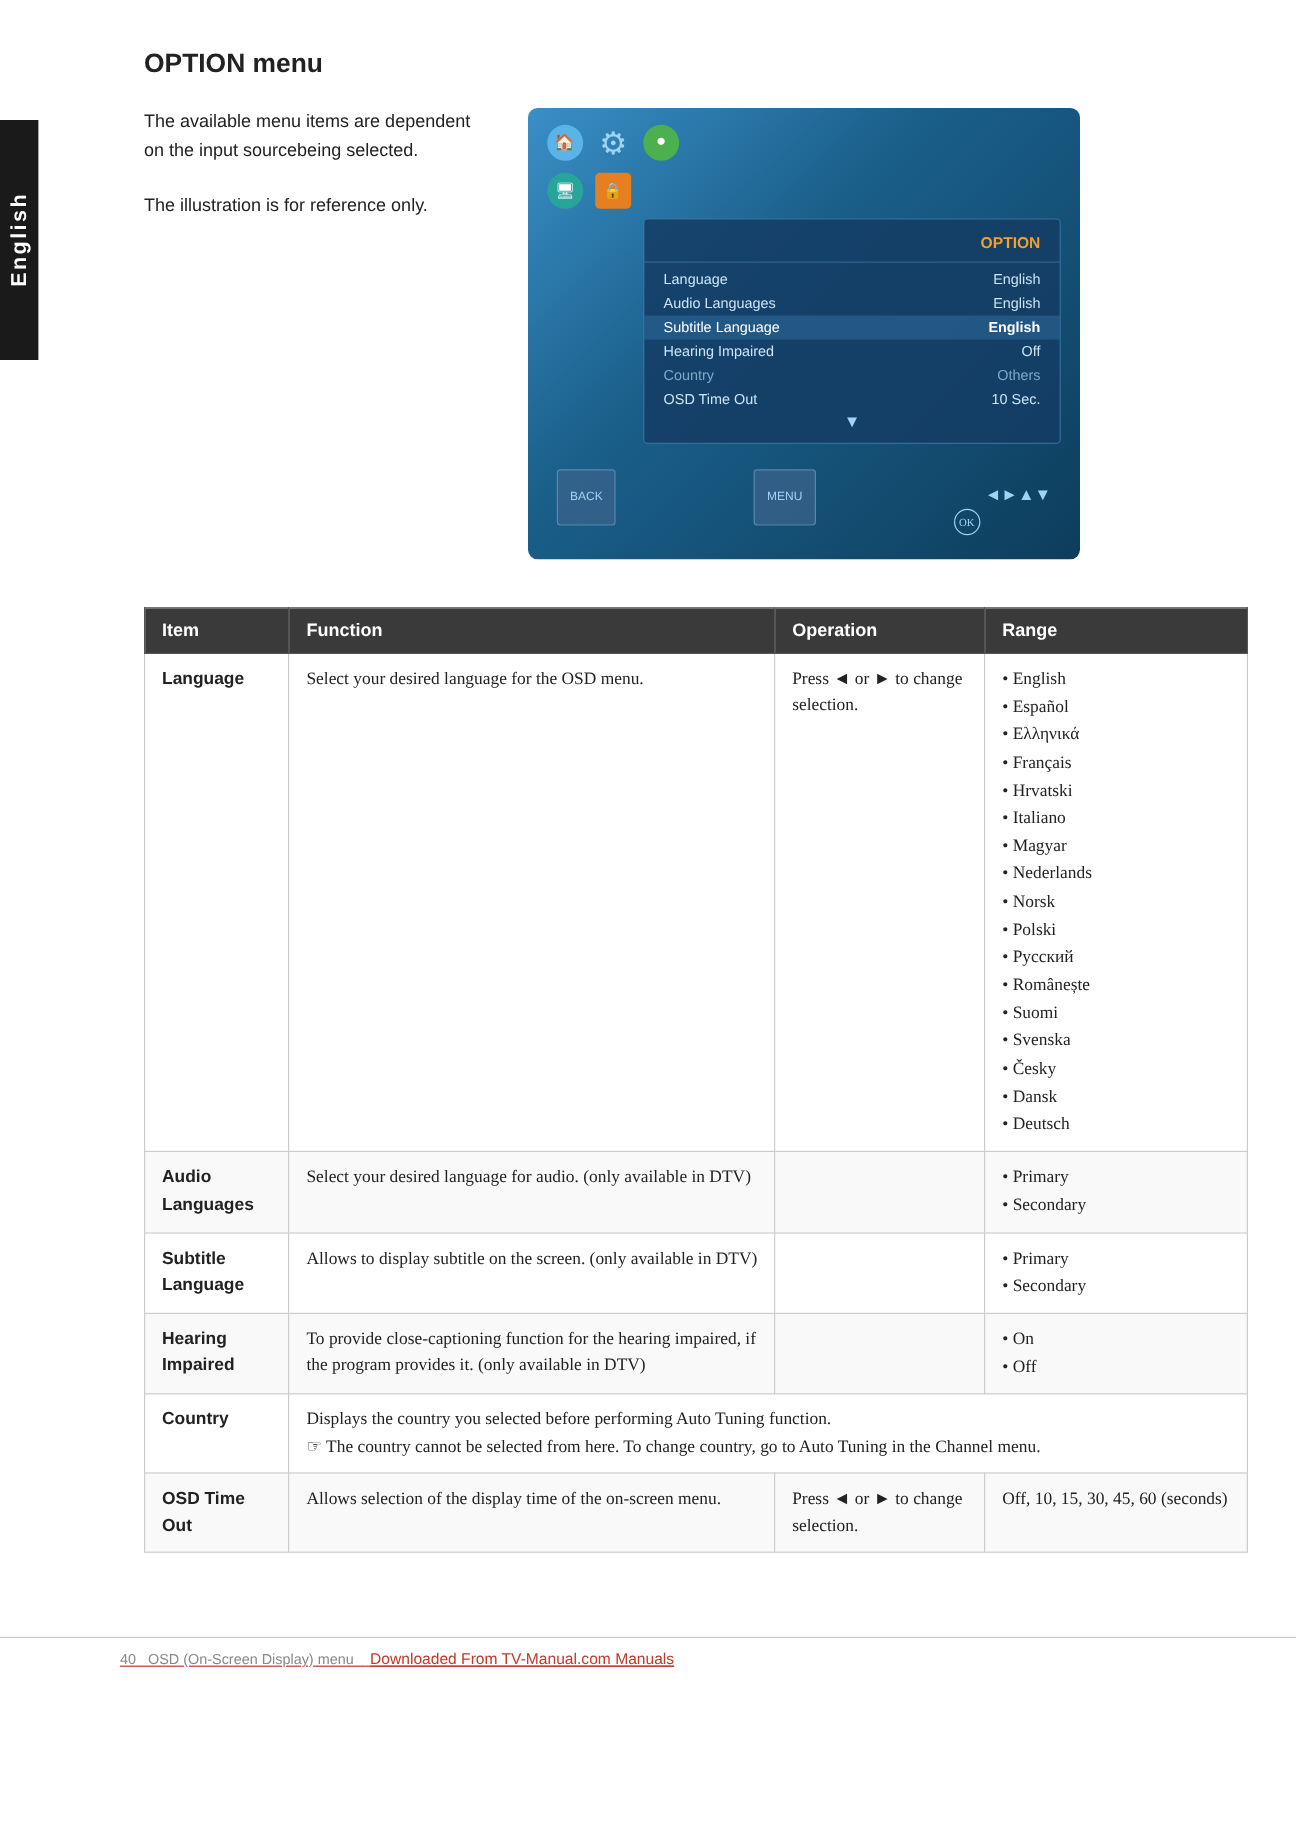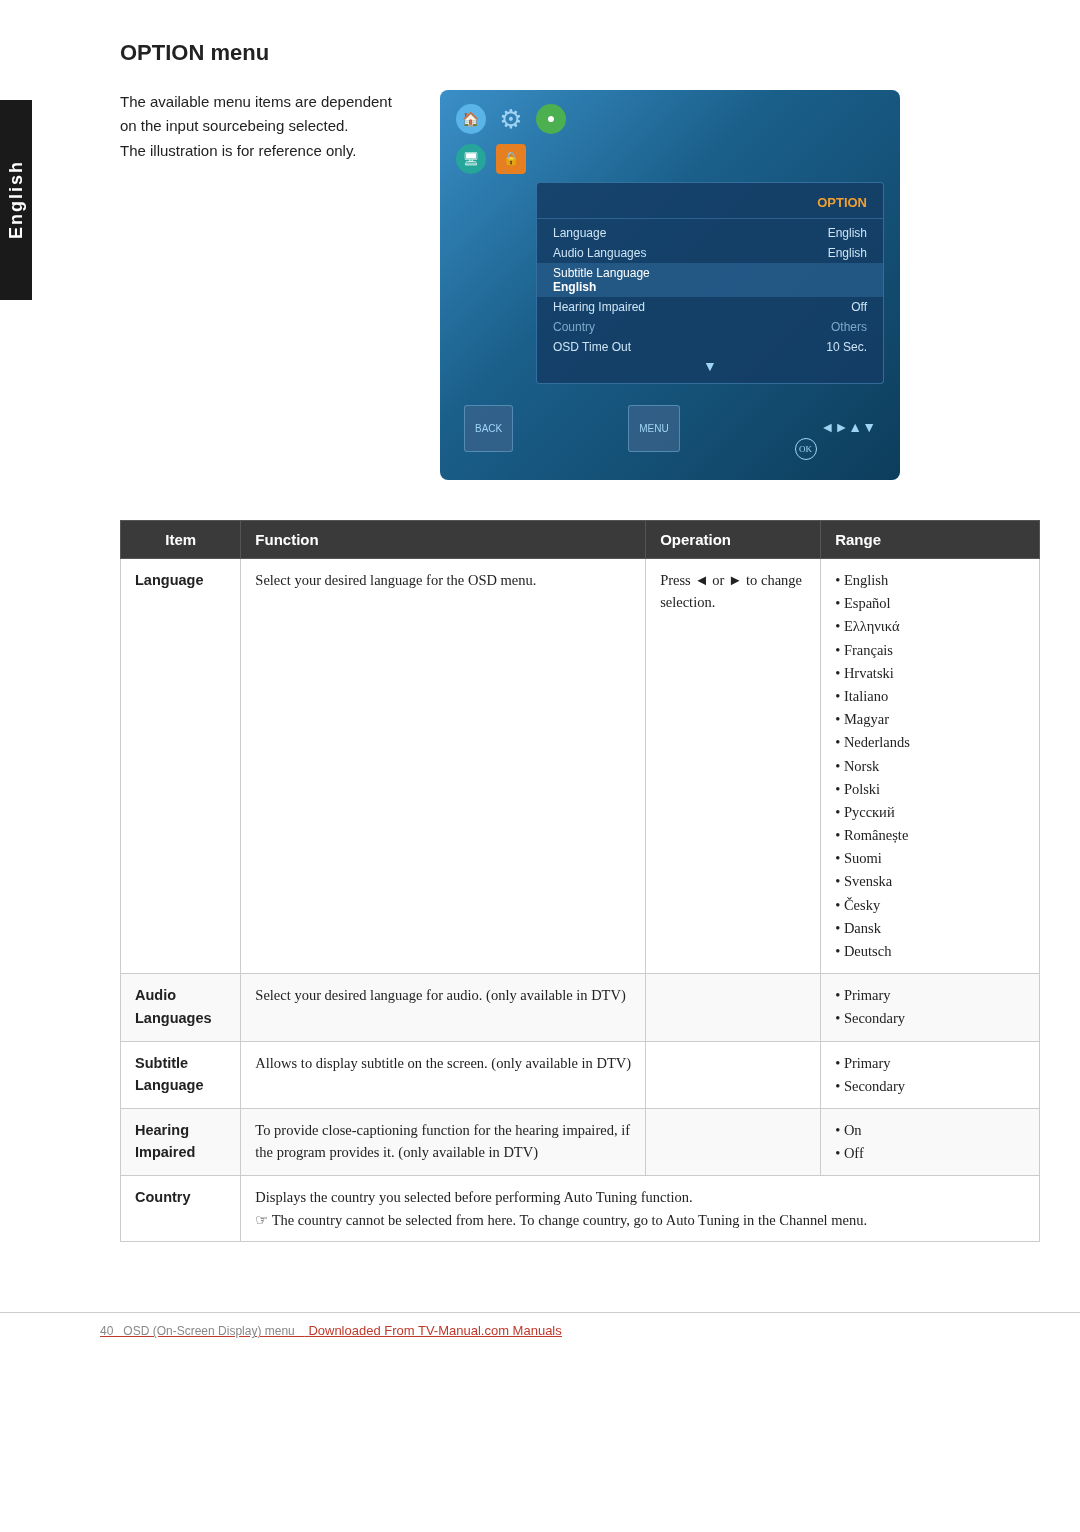--- a/index.html
+++ b/index.html
@@ -220,7 +220,7 @@
 
     <div class="intro-text">
       <p>The available menu items are dependent on the input sourcebeing selected.</p>
-      <p style="margin-top:1px;">The illustration is for reference only.</p>
+      <p style="margin-top:22px;">The illustration is for reference only.</p>
     </div>
 
     <div class="tv-mockup">

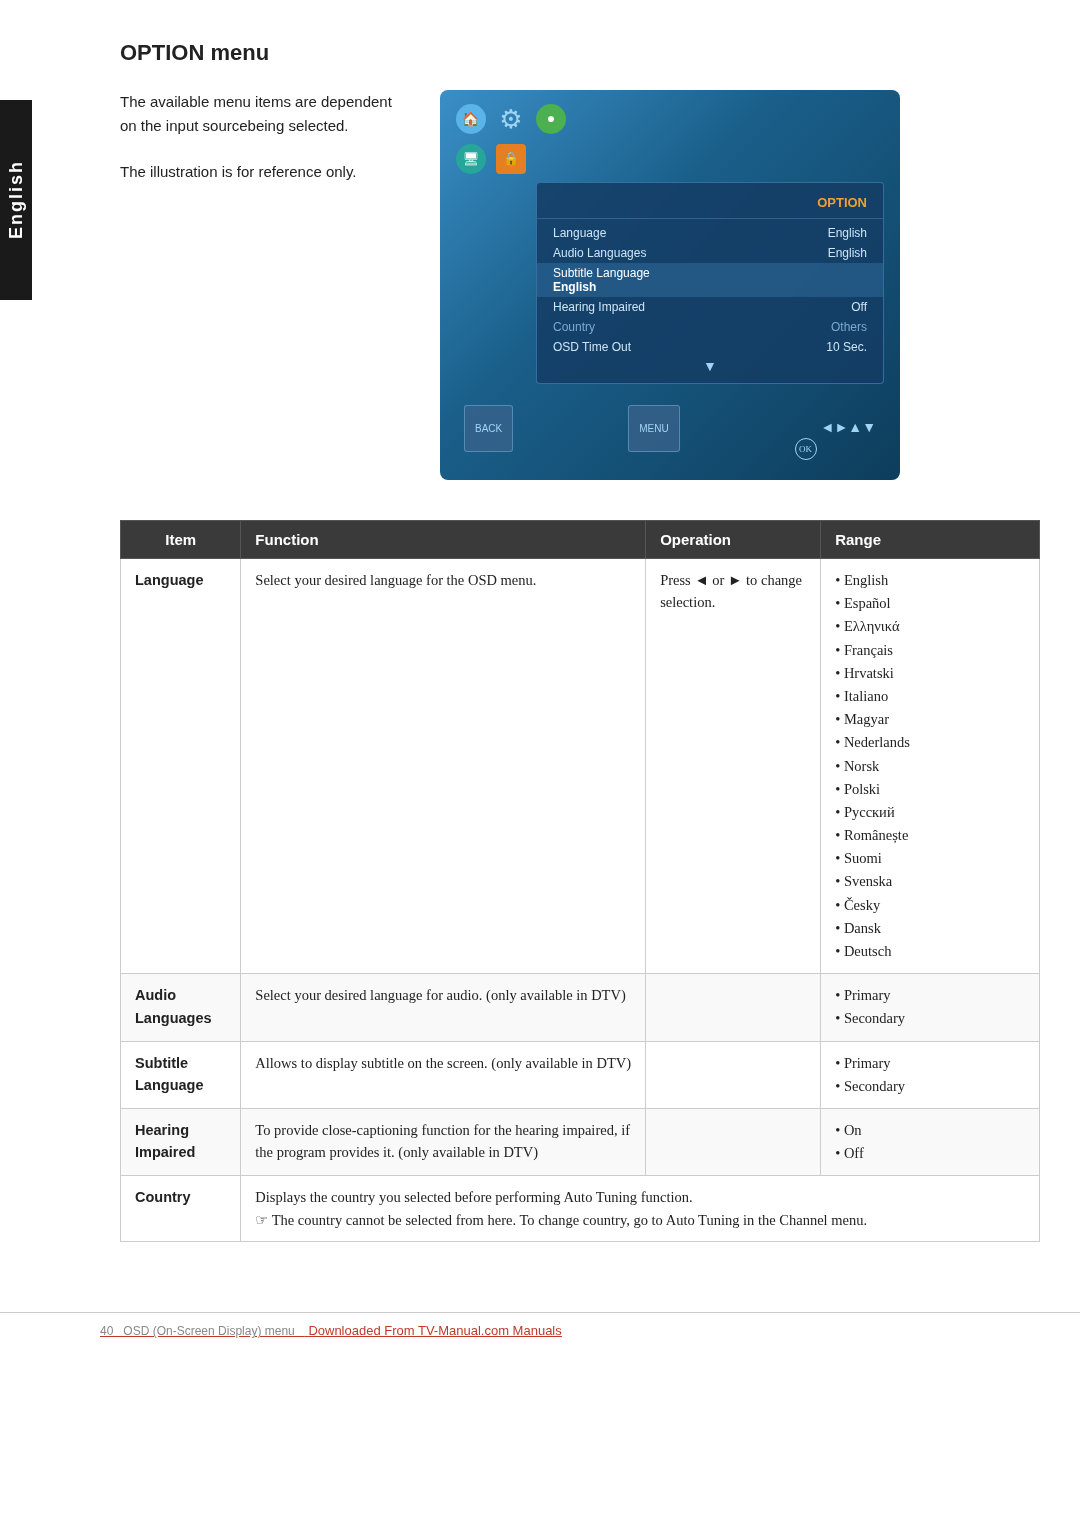--- a/index.html
+++ b/index.html
@@ -246,7 +246,7 @@
             <span class="opt-label">Audio Languages</span>
             <span class="opt-value">English</span>
           </div>
-          <div class="option-row active" style="background:rgba(80,160,220,0.25);flex-direction:column;">
+          <div class="option-row active" style="background:rgba(80,160,220,0.25);">
             <span class="opt-label">Subtitle Language</span>
             <span class="opt-value highlighted">English</span>
           </div>

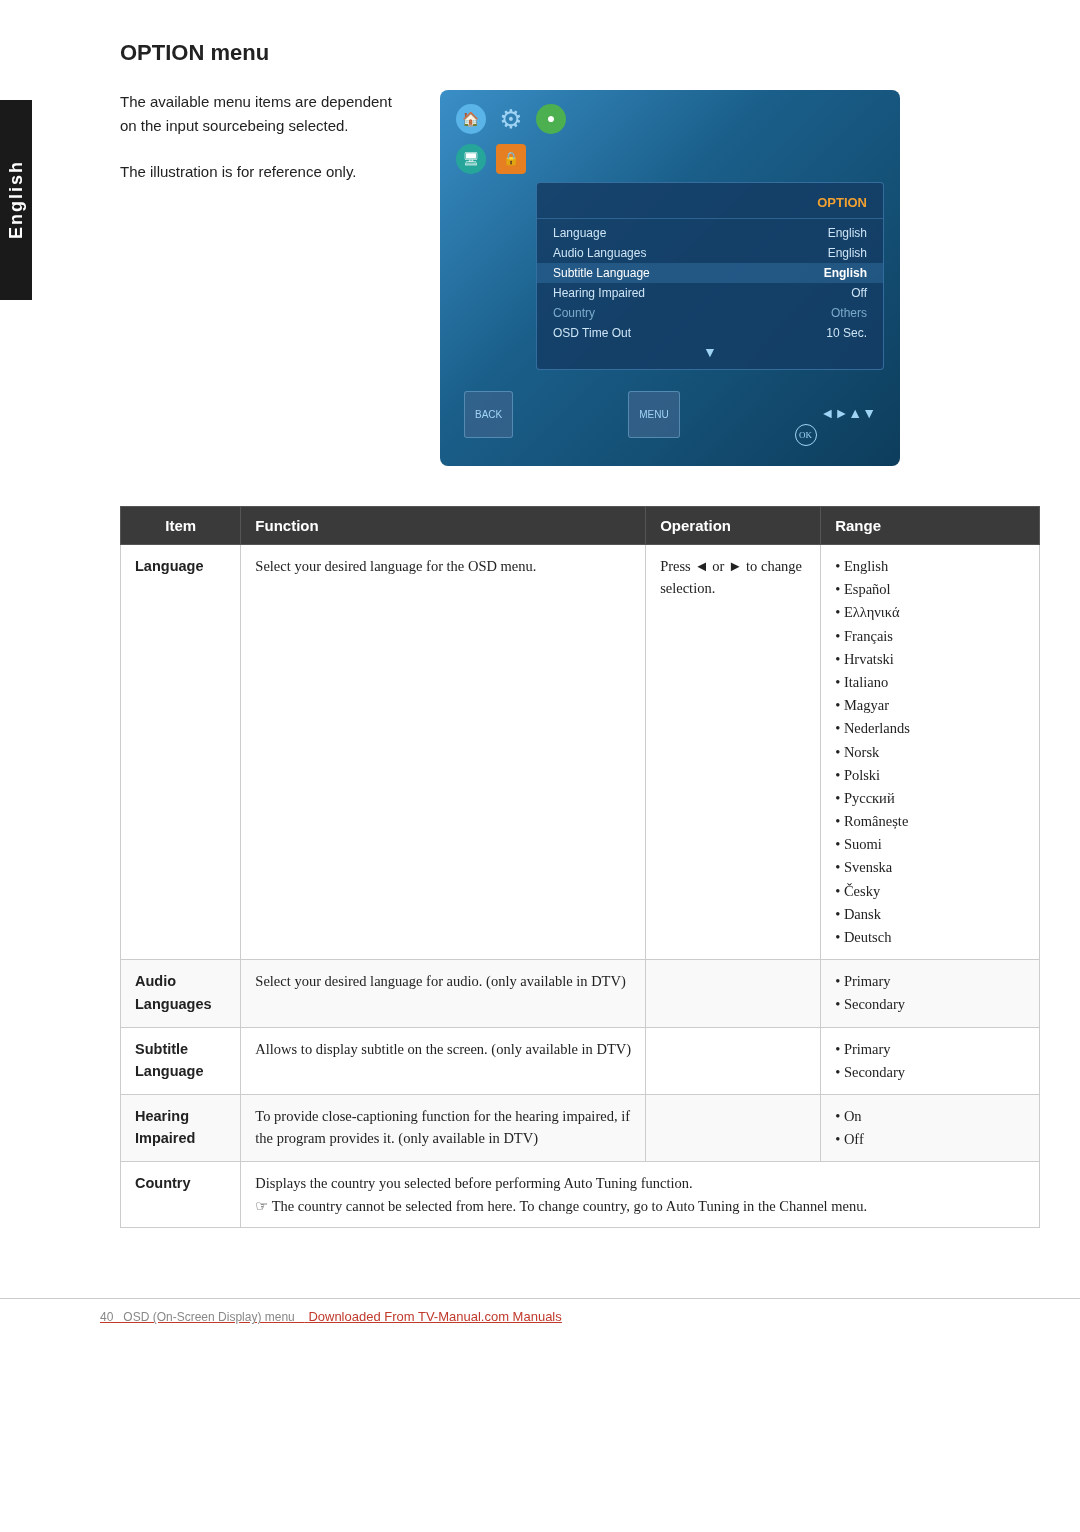--- a/index.html
+++ b/index.html
@@ -281,7 +281,7 @@
   <table class="data-table">
     <thead>
       <tr>
-        <th style="width:110px;text-align:center;">Item</th>
+        <th style="width:110px;">Item</th>
         <th style="width:370px;">Function</th>
         <th style="width:160px;">Operation</th>
         <th style="width:200px;">Range</th>

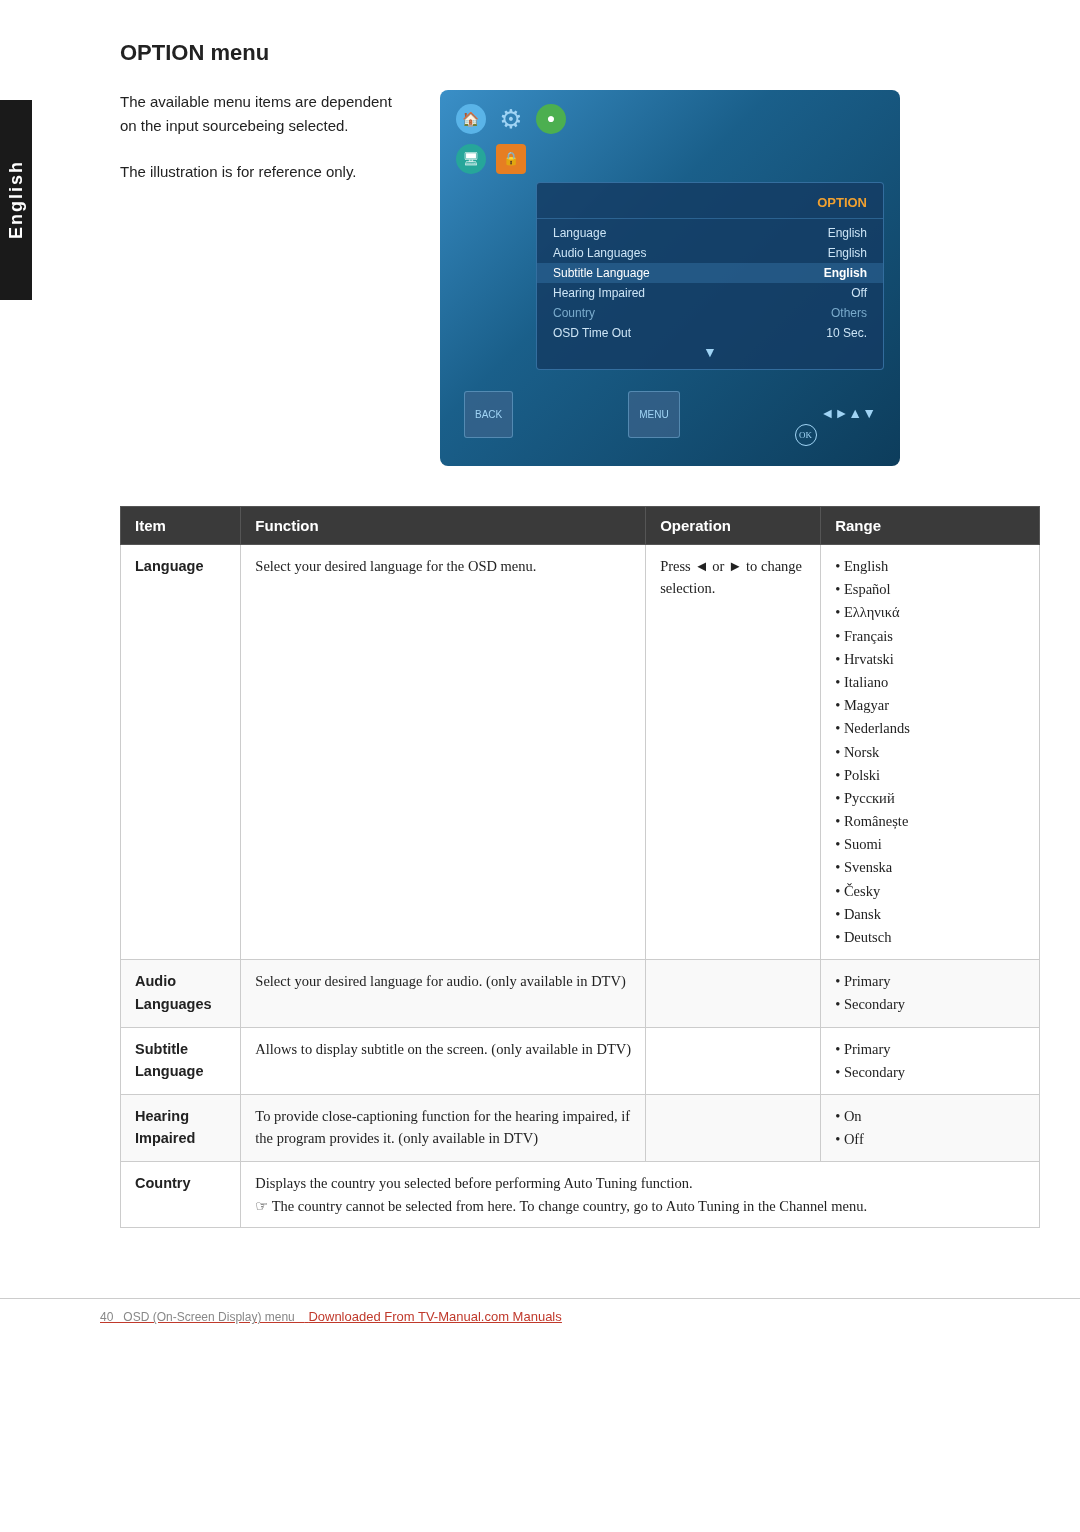--- a/index.html
+++ b/index.html
@@ -341,6 +341,12 @@
         <td colspan="3">Displays the country you selected before performing Auto Tuning function.<br>☞ The country cannot be selected from here. To change country, go to Auto Tuning in the Channel menu.</td>
       </tr>
 
+      <tr>
+        <td><span class="item-label">OSD Time<br>Out</span></td>
+        <td>Allows selection of the display time of the on-screen menu.</td>
+        <td>Press ◄ or ► to change selection.</td>
+        <td>Off, 10, 15, 30, 45, 60 (seconds)</td>
+      </tr>
     </tbody>
   </table>
 

